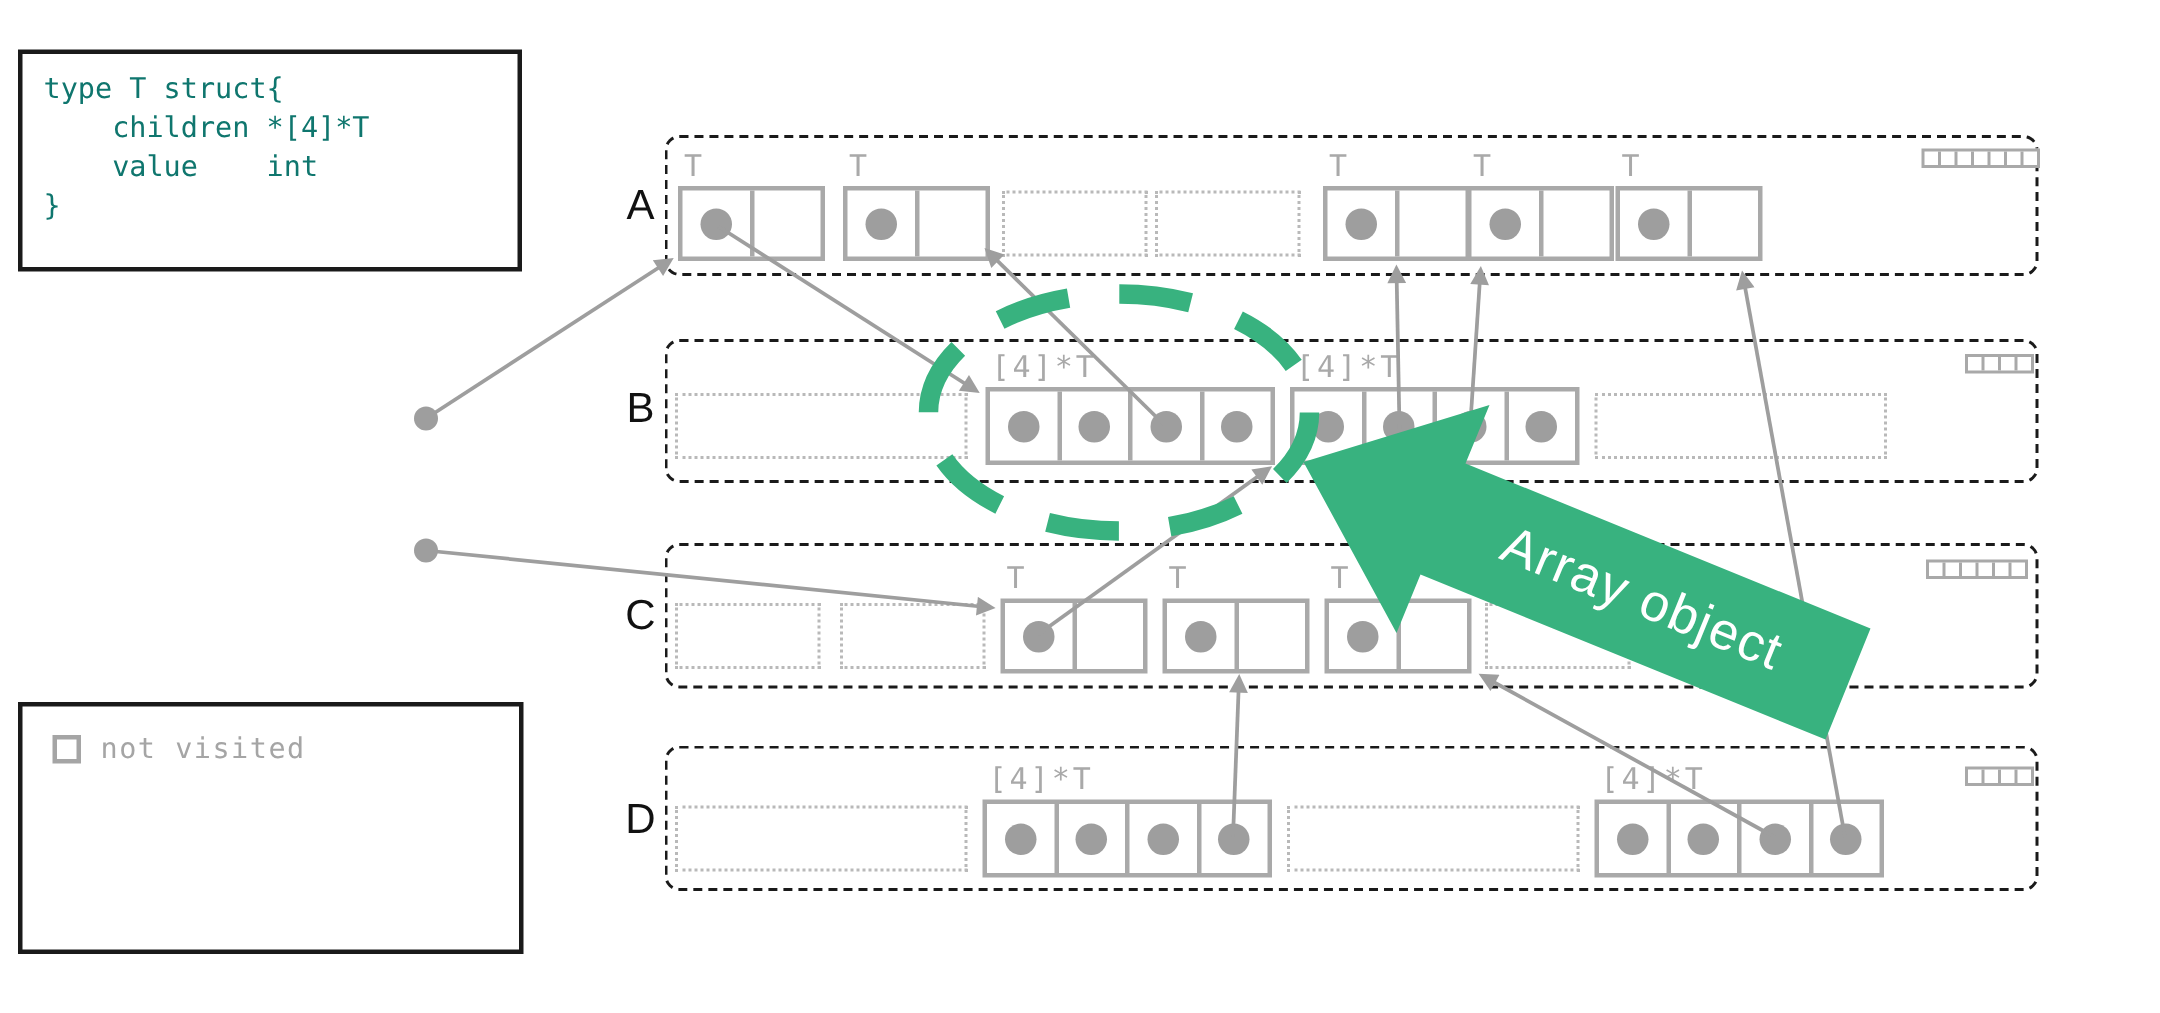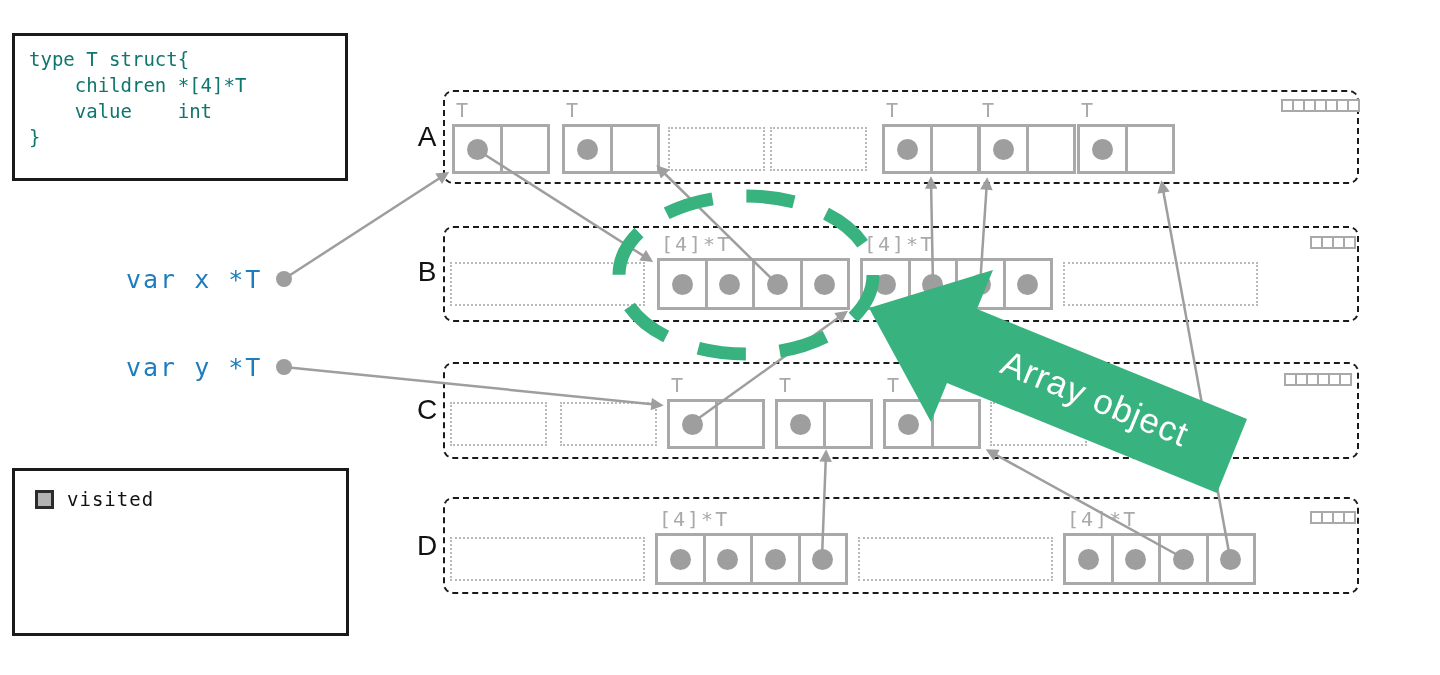--- a/index.html
+++ b/index.html
@@ -58,7 +58,6 @@
 }</pre>
   </div>
 
-  <div class="var-label var-x" style="color: rgb(29, 125, 191);">var x *T</div>
   <div class="var-label var-y" style="color: rgb(29, 125, 191);">var y *T</div>
 
   <div class="legend-box">

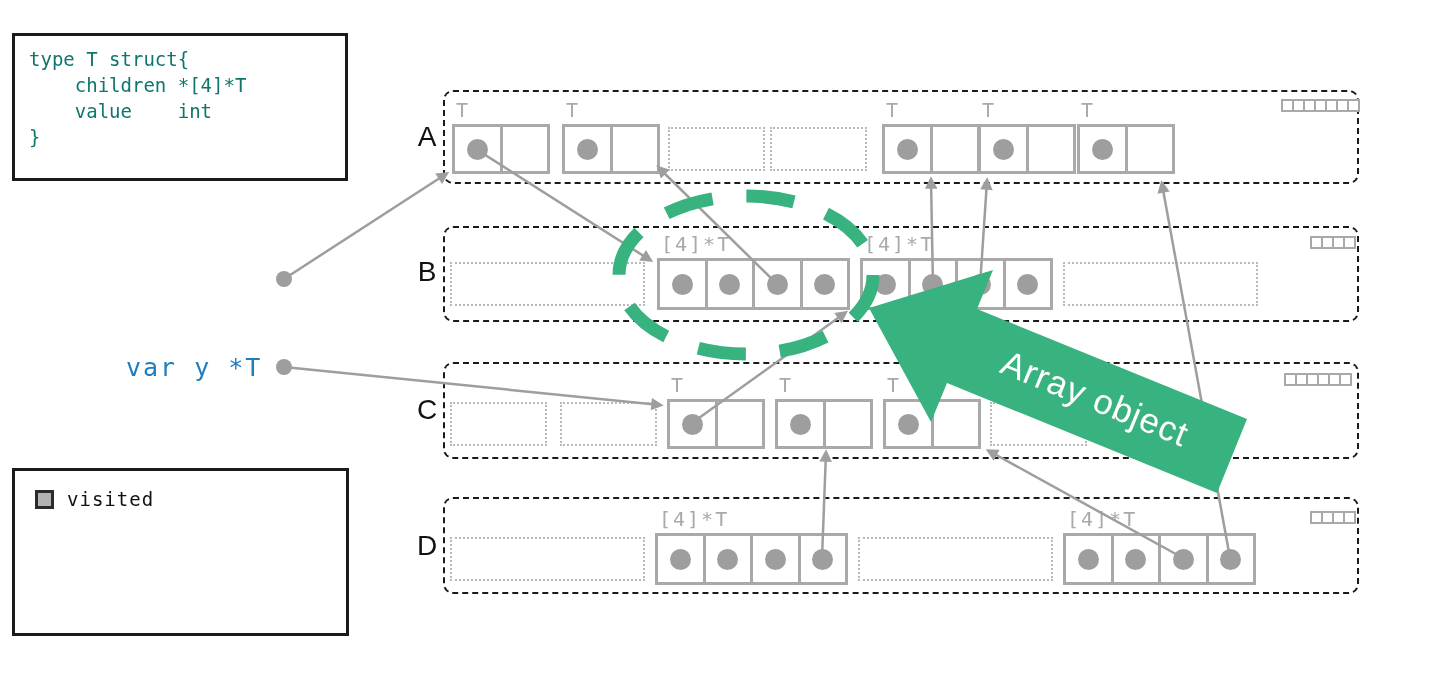--- a/index.html
+++ b/index.html
@@ -58,7 +58,6 @@
 }</pre>
   </div>
 
-  <div class="var-label var-y" style="color: rgb(29, 125, 191);">var y *T</div>
 
   <div class="legend-box">
     <div class="legend-row">

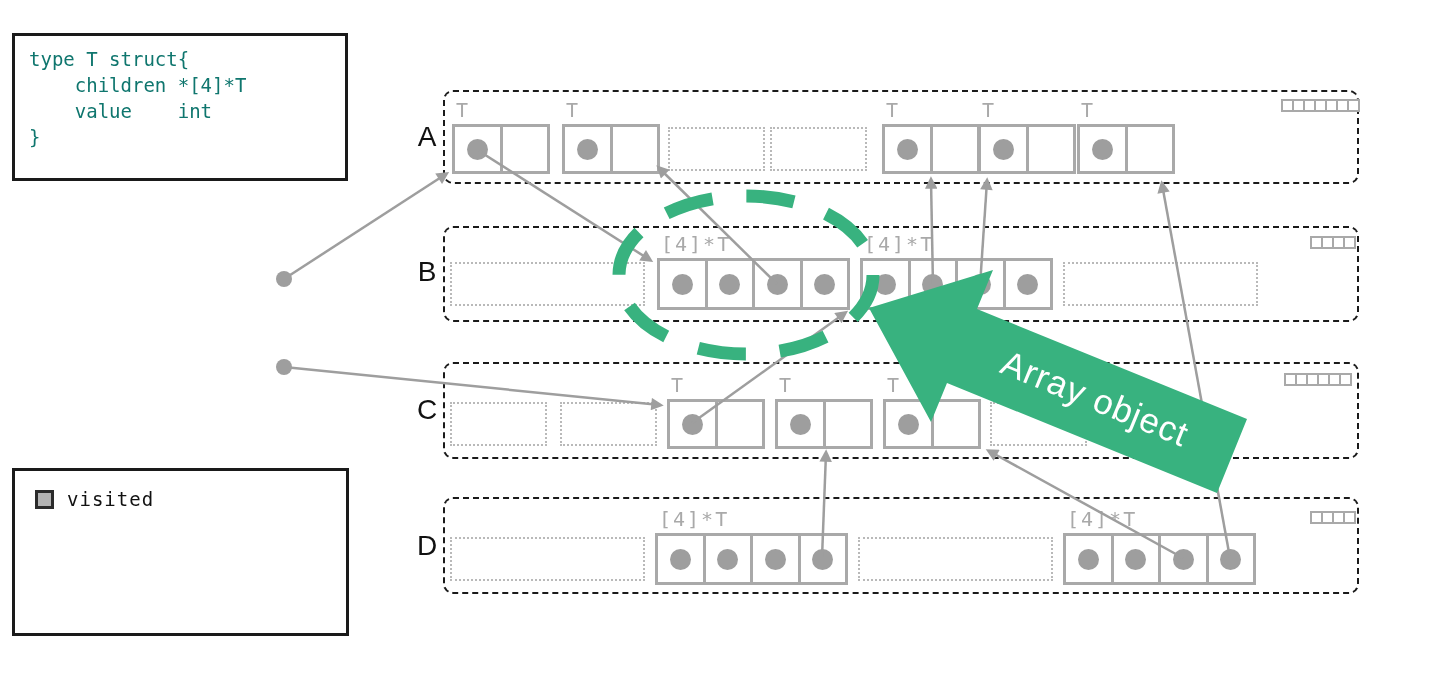--- a/index.html
+++ b/index.html
@@ -60,6 +60,10 @@
 
 
   <div class="legend-box">
+    <div class="legend-row">
+      <span class="lg-swatch" style="border-color: rgb(165, 165, 165); background: rgb(255, 255, 255);"></span>
+      <span class="lg-label" style="color: rgb(165, 165, 165);">not visited</span>
+    </div>
     <div class="legend-row">
       <span class="lg-swatch" style="border-color: rgb(43, 43, 43); background: rgb(179, 179, 179);"></span>
       <span class="lg-label" style="color: rgb(17, 17, 17);">visited</span>

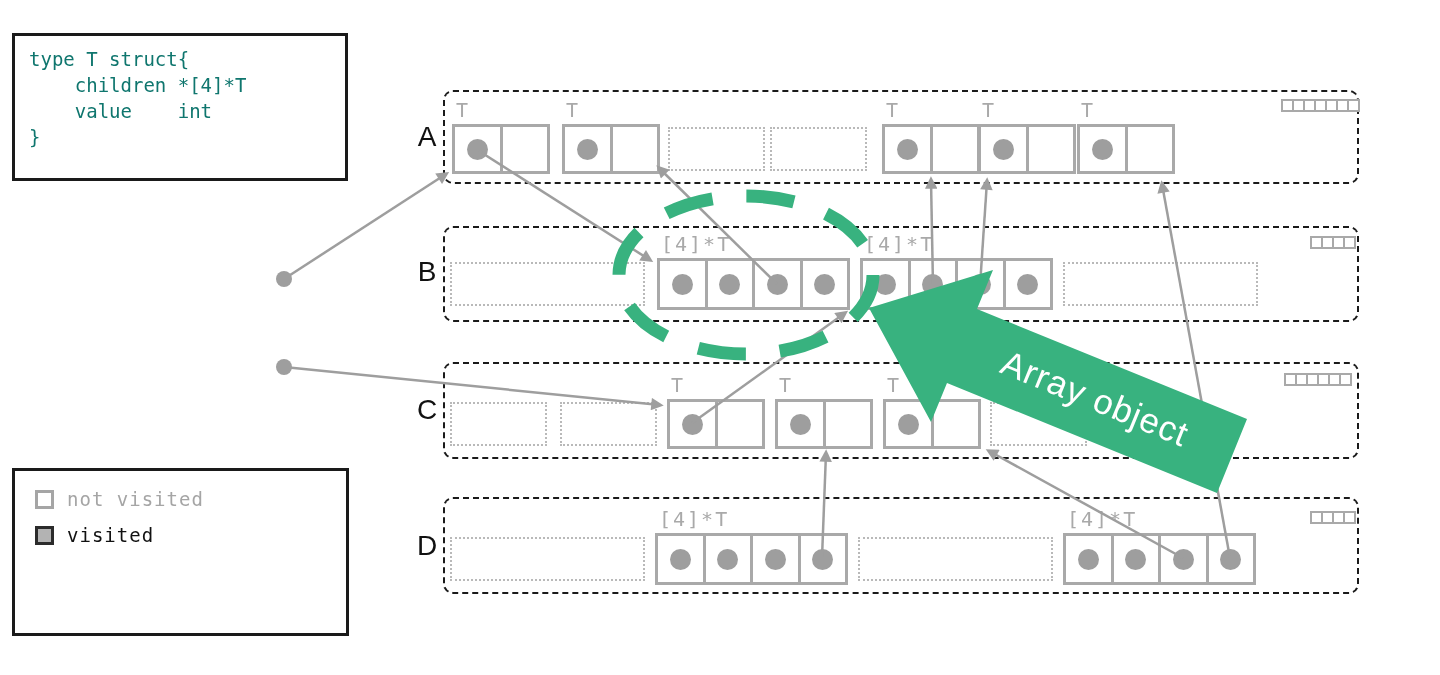--- a/index.html
+++ b/index.html
@@ -63,10 +63,6 @@
     <div class="legend-row">
       <span class="lg-swatch" style="border-color: rgb(165, 165, 165); background: rgb(255, 255, 255);"></span>
       <span class="lg-label" style="color: rgb(165, 165, 165);">not visited</span>
-    </div>
-    <div class="legend-row">
-      <span class="lg-swatch" style="border-color: rgb(43, 43, 43); background: rgb(179, 179, 179);"></span>
-      <span class="lg-label" style="color: rgb(17, 17, 17);">visited</span>
     </div>
   </div>
 

